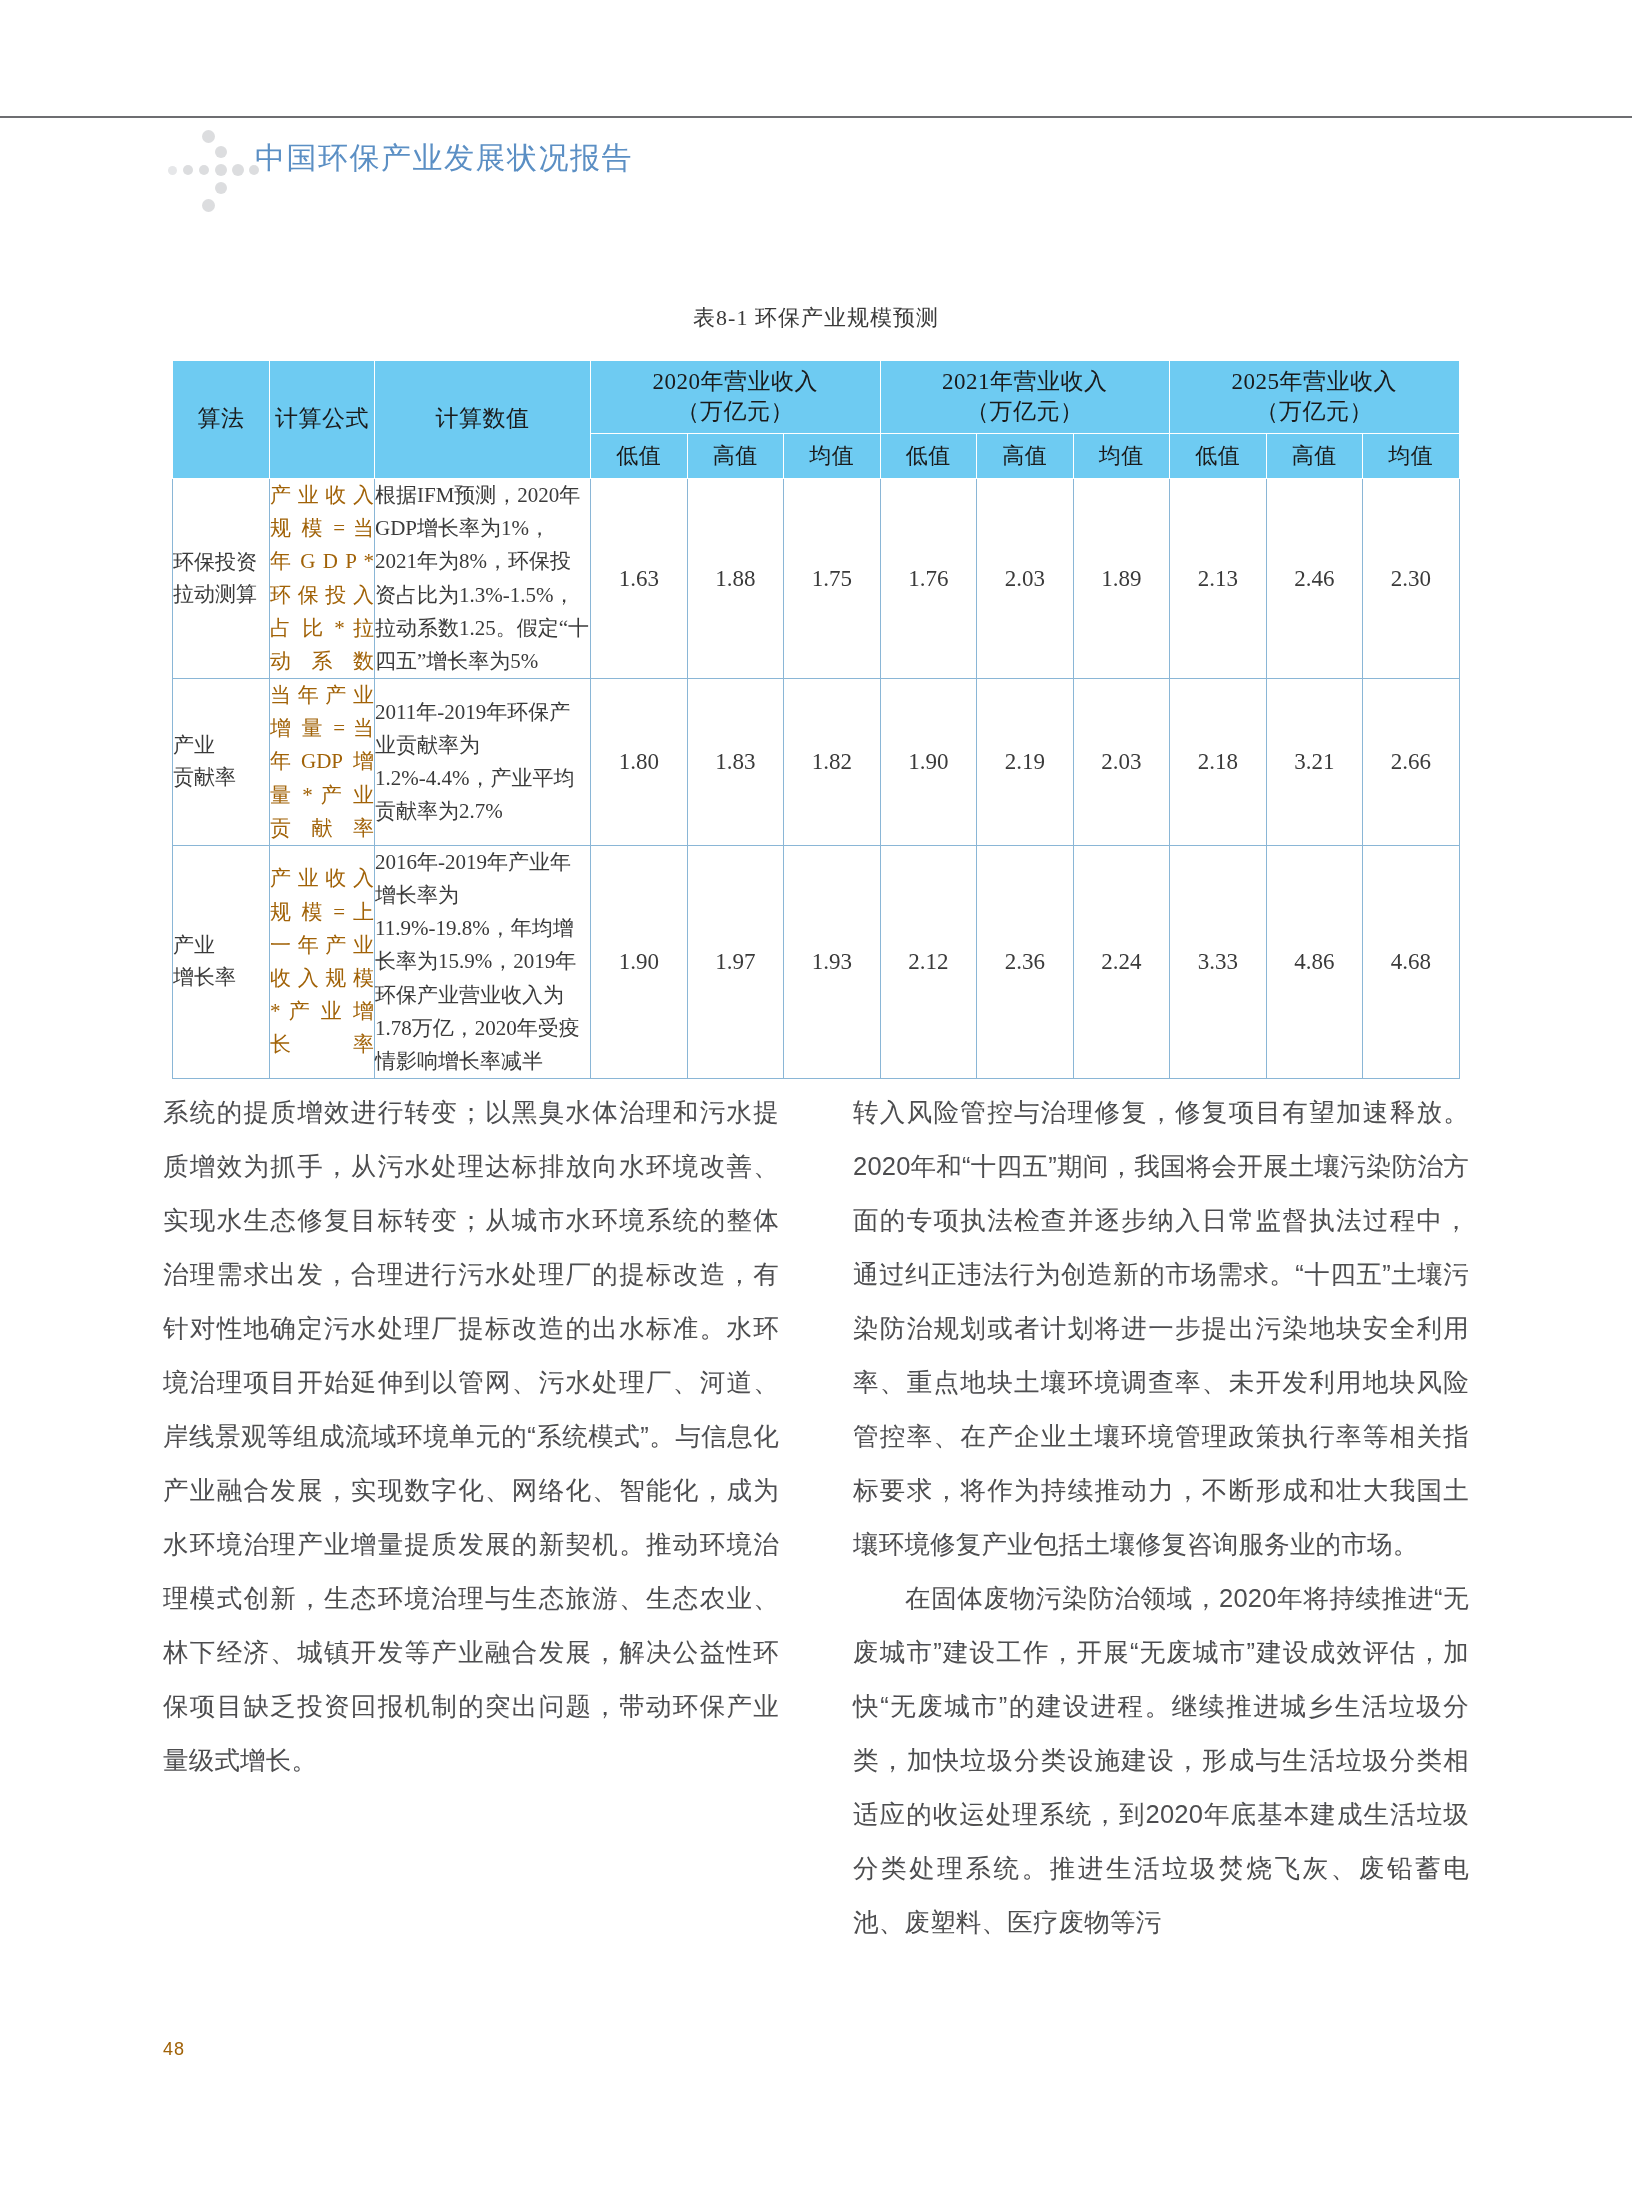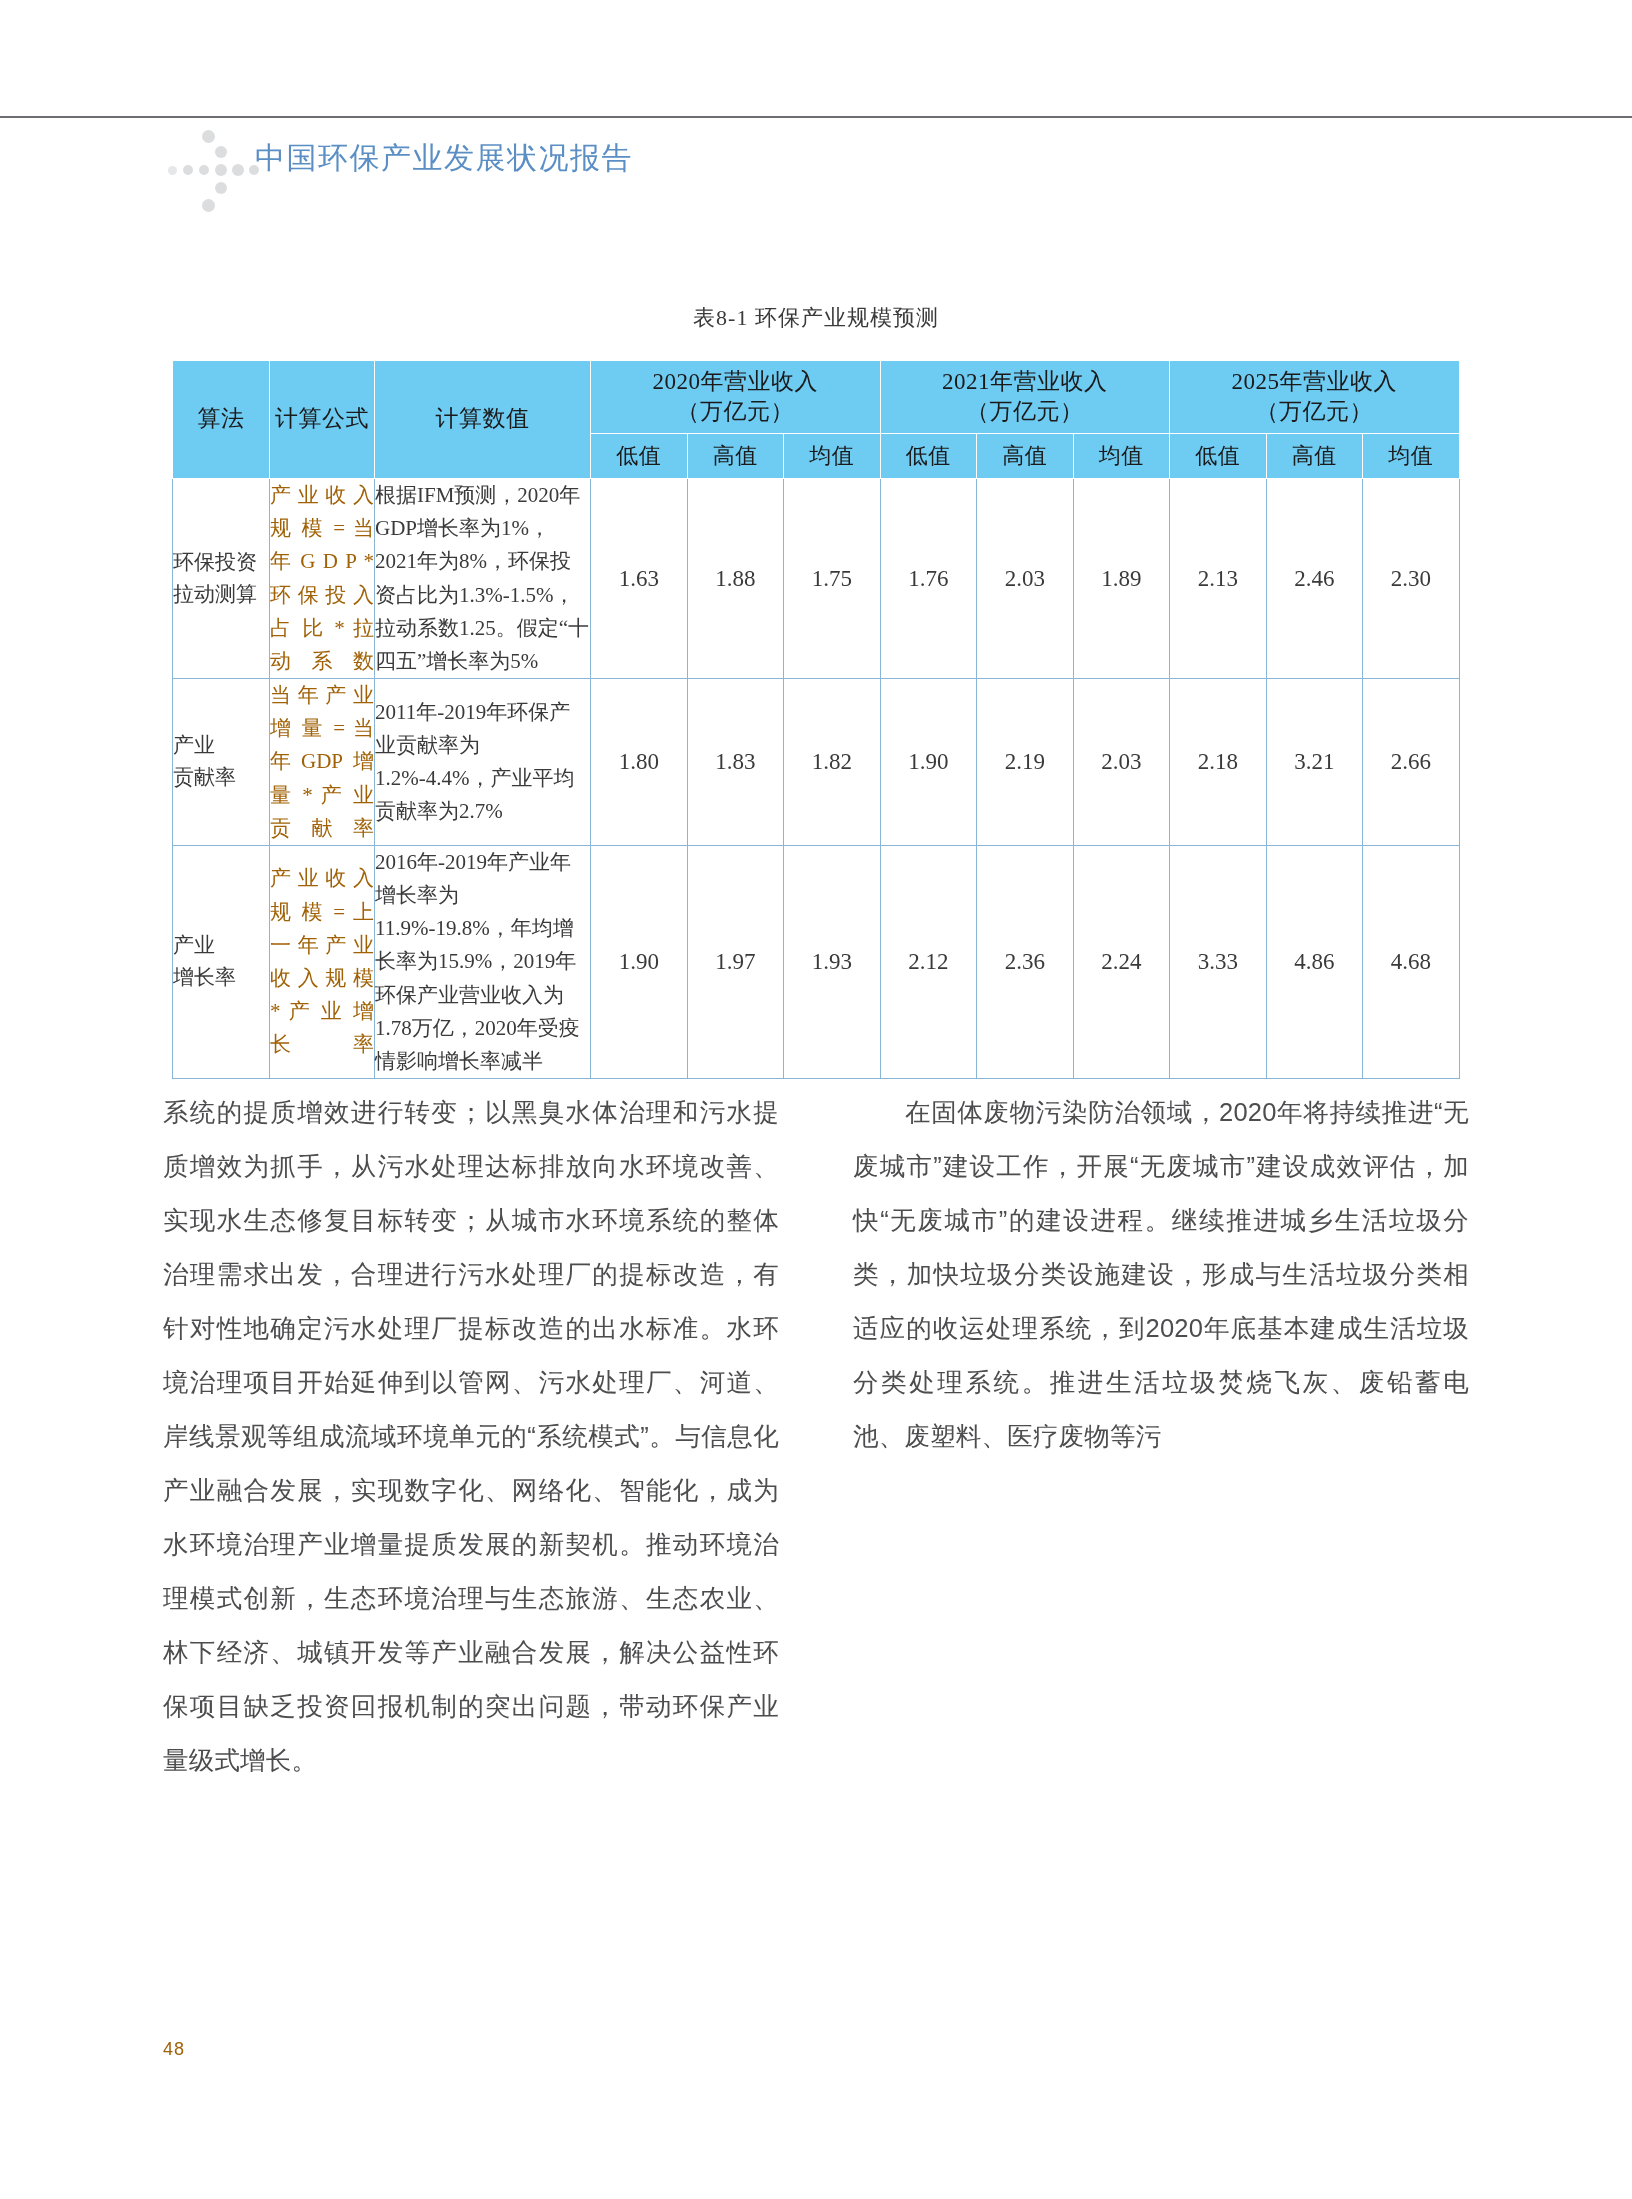--- a/index.html
+++ b/index.html
@@ -311,6 +311,7 @@
       <p>系统的提质增效进行转变；以黑臭水体治理和污水提质增效为抓手，从污水处理达标排放向水环境改善、实现水生态修复目标转变；从城市水环境系统的整体治理需求出发，合理进行污水处理厂的提标改造，有针对性地确定污水处理厂提标改造的出水标准。水环境治理项目开始延伸到以管网、污水处理厂、河道、岸线景观等组成流域环境单元的“系统模式”。与信息化产业融合发展，实现数字化、网络化、智能化，成为水环境治理产业增量提质发展的新契机。推动环境治理模式创新，生态环境治理与生态旅游、生态农业、林下经济、城镇开发等产业融合发展，解决公益性环保项目缺乏投资回报机制的突出问题，带动环保产业量级式增长。</p>
     </div>
     <div class="col right">
+      <p>转入风险管控与治理修复，修复项目有望加速释放。2020年和“十四五”期间，我国将会开展土壤污染防治方面的专项执法检查并逐步纳入日常监督执法过程中，通过纠正违法行为创造新的市场需求。“十四五”土壤污染防治规划或者计划将进一步提出污染地块安全利用率、重点地块土壤环境调查率、未开发利用地块风险管控率、在产企业土壤环境管理政策执行率等相关指标要求，将作为持续推动力，不断形成和壮大我国土壤环境修复产业包括土壤修复咨询服务业的市场。</p>
       <p class="ind">在固体废物污染防治领域，2020年将持续推进“无废城市”建设工作，开展“无废城市”建设成效评估，加快“无废城市”的建设进程。继续推进城乡生活垃圾分类，加快垃圾分类设施建设，形成与生活垃圾分类相适应的收运处理系统，到2020年底基本建成生活垃圾分类处理系统。推进生活垃圾焚烧飞灰、废铅蓄电池、废塑料、医疗废物等污</p>
     </div>
   </div>

